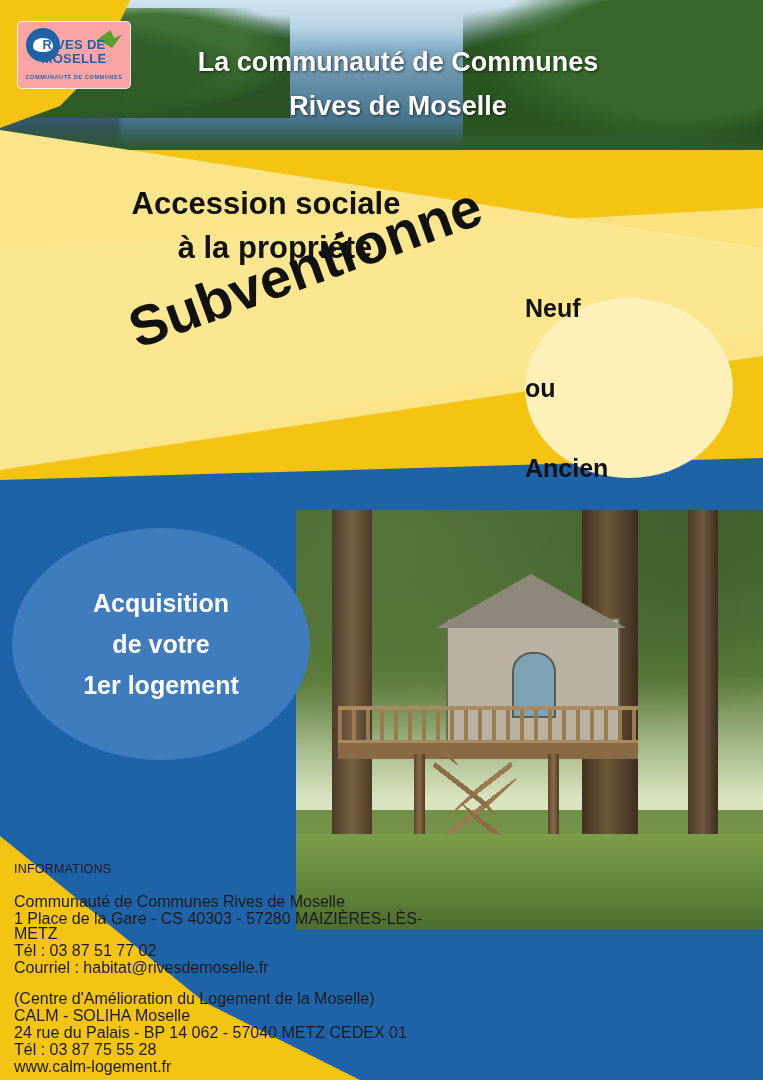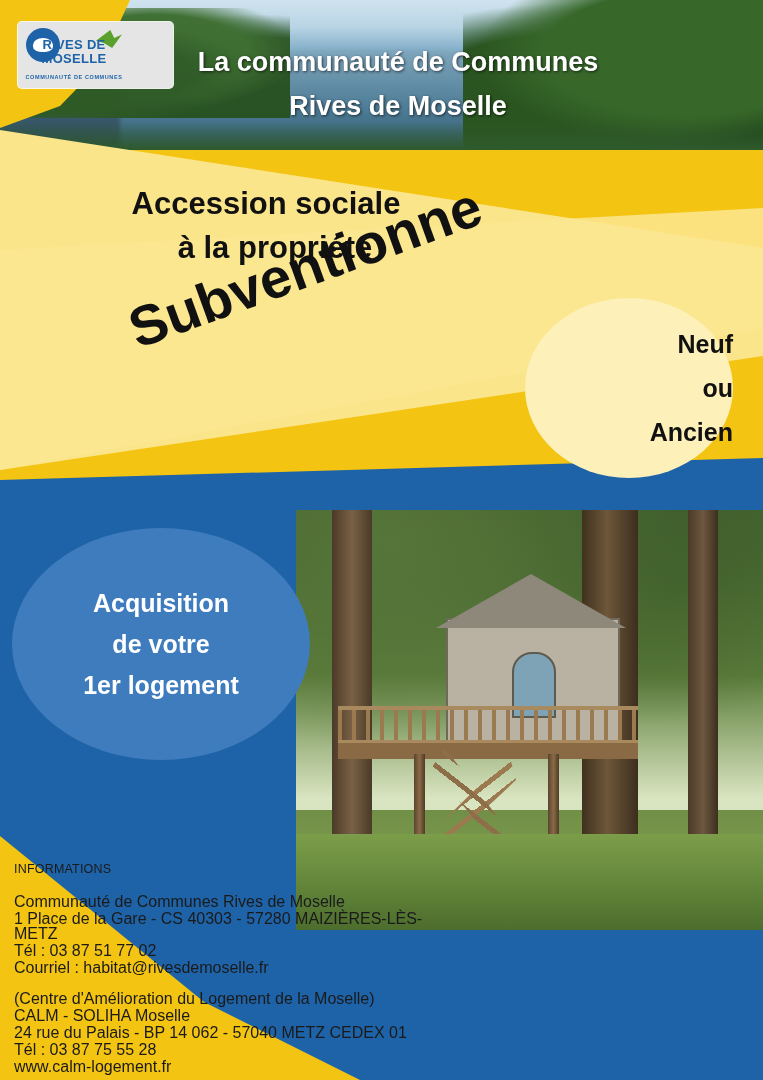--- a/index.html
+++ b/index.html
@@ -128,14 +128,13 @@
     position: absolute;
     left: 18px; top: 22px;
     width: 112px; height: 66px;
-    background: #e5e5e5;
+    background: #fca5a5;
     border-radius: 4px;
     display: flex;
     flex-direction: column;
     align-items: center;
     justify-content: center;
     box-shadow: 0 0 0 1px rgba(255,255,255,.9);
-    padding-left: 43px;
   }
   .logo .mark {
     position: absolute;

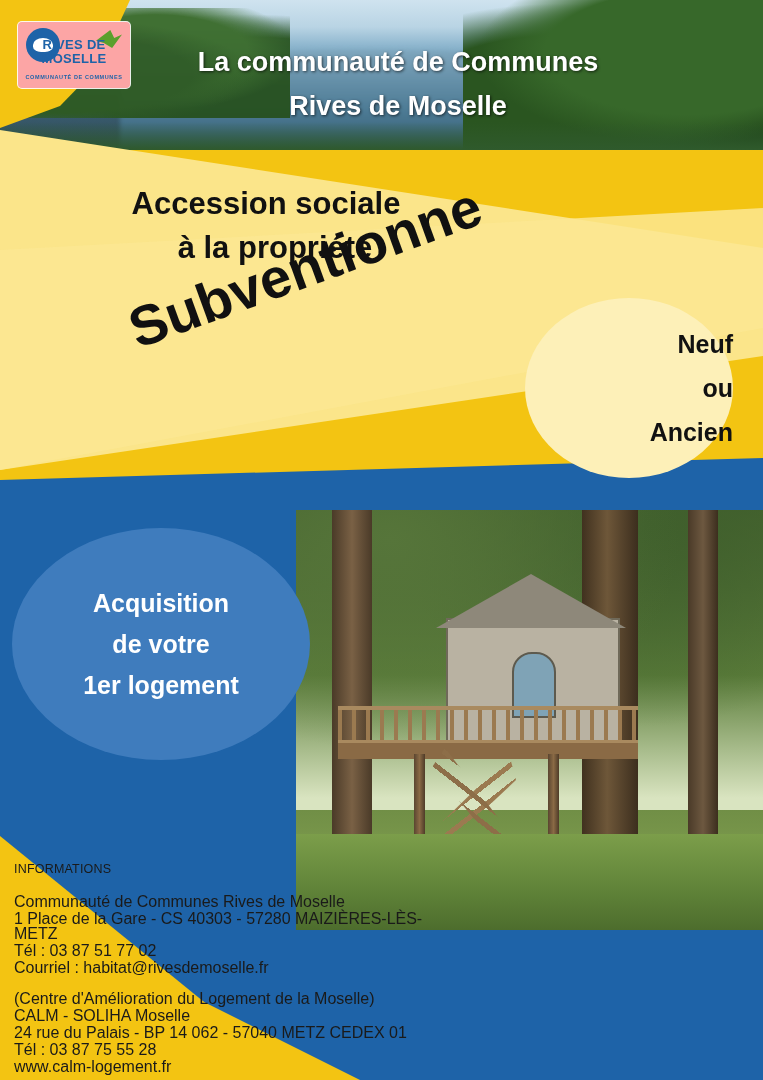--- a/index.html
+++ b/index.html
@@ -228,13 +228,14 @@
     border-radius: 50%;
     display: flex;
     flex-direction: column;
-    align-items: flex-end;
+    align-items: flex-start;
     justify-content: center;
     color: #111;
     font-weight: 700;
     font-size: 25px;
     line-height: 44px;
     text-align: center;
+    gap: 36px;
   }
 
   

